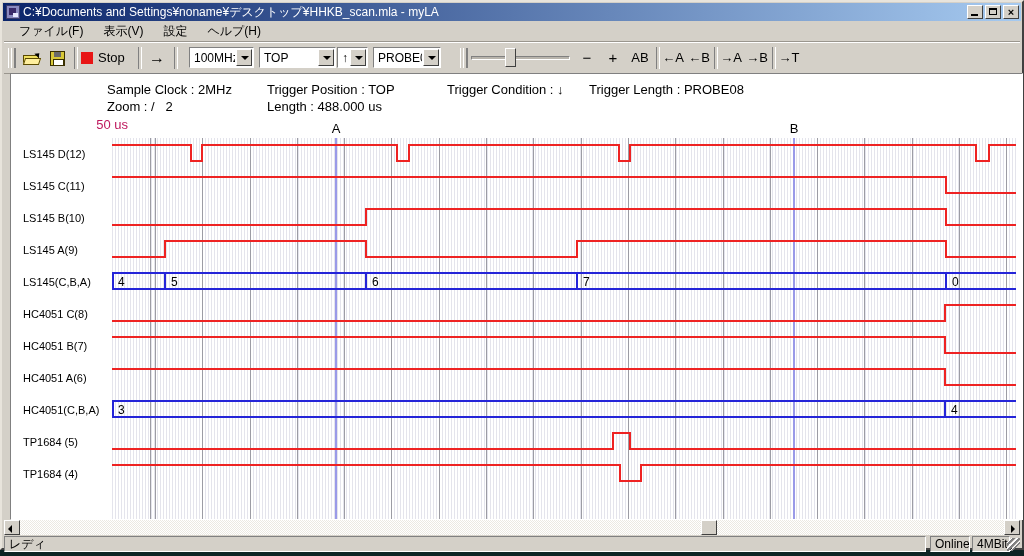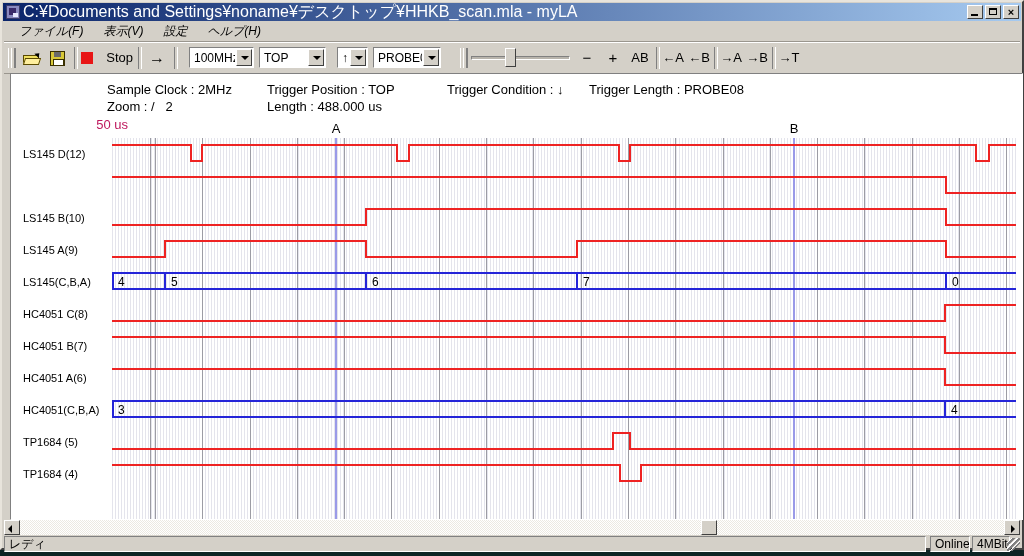--- a/index.html
+++ b/index.html
@@ -25,7 +25,7 @@
     border:1px solid #3a3a6a;box-sizing:border-box;position:relative;flex:0 0 auto;}
   .app-icon::after{content:"";position:absolute;left:2px;top:2px;width:7px;height:7px;background:#3a2a6a;}
   .app-icon::before{content:"";position:absolute;right:1px;bottom:1px;width:5px;height:4px;background:#e8e8ff;z-index:1;}
-  .title-text{color:#fff;font-size:16px;white-space:nowrap;overflow:hidden;flex:1 1 auto;}
+  .title-text{color:#fff;font-size:12px;white-space:nowrap;overflow:hidden;flex:1 1 auto;}
   .winbtn{width:16px;height:14px;background:#d4d0c8;border:1px solid;border-color:#fff #404040 #404040 #fff;
     box-sizing:border-box;margin-left:2px;position:relative;flex:0 0 auto;padding:0;
     font-size:11px;line-height:11px;text-align:center;font-weight:bold;color:#000;}

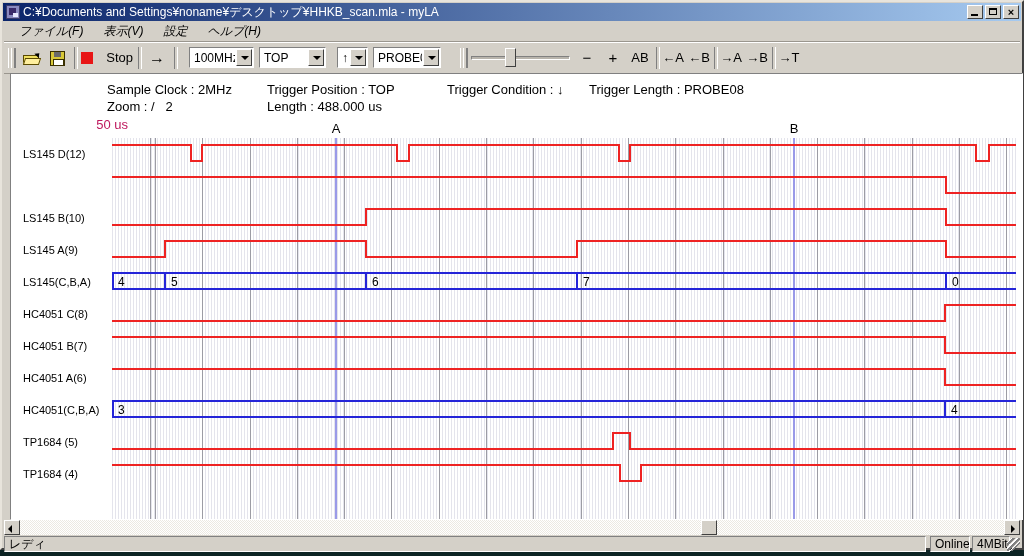--- a/index.html
+++ b/index.html
@@ -36,7 +36,6 @@
     position:absolute;left:2px;top:20px;right:2px;height:19px;
     display:flex;align-items:center;font-size:12px;padding-left:8px;
     border-bottom:1px solid #9a968e;
-    font-style:italic;
   }
   .menu-item{padding:2px 7px;margin-right:6px;white-space:nowrap;}
   

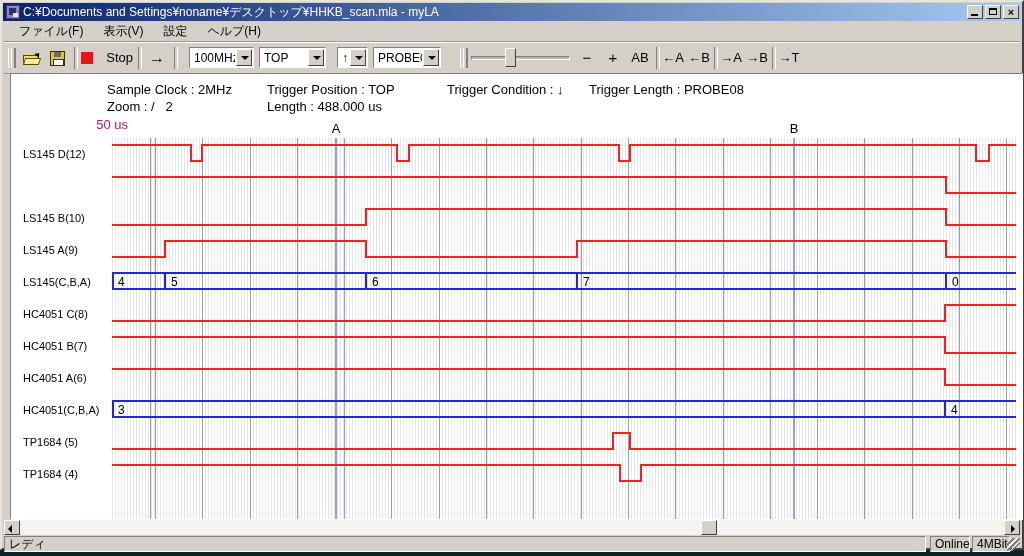--- a/index.html
+++ b/index.html
@@ -54,7 +54,7 @@
     font-size:13px;color:#000;text-align:center;padding:0;line-height:21px;white-space:nowrap;}
   .icon-btn{position:absolute;top:3px;width:25px;height:23px;border:1px solid transparent;background:transparent;padding:0;}
   .stop-btn{position:absolute;left:76px;top:3px;width:54px;height:23px;background:transparent;border:1px solid transparent;
-    display:flex;align-items:center;justify-content:space-between;font-size:13px;gap:5px;padding:0;}
+    display:flex;align-items:center;justify-content:flex-start;font-size:13px;gap:5px;padding:0;}
   .stop-sq{width:12px;height:12px;background:#e81515;display:inline-block;}
   .combo{position:absolute;top:4px;height:21px;background:#fff;
     border:1px solid;border-color:#808080 #fff #fff #808080;box-sizing:border-box;

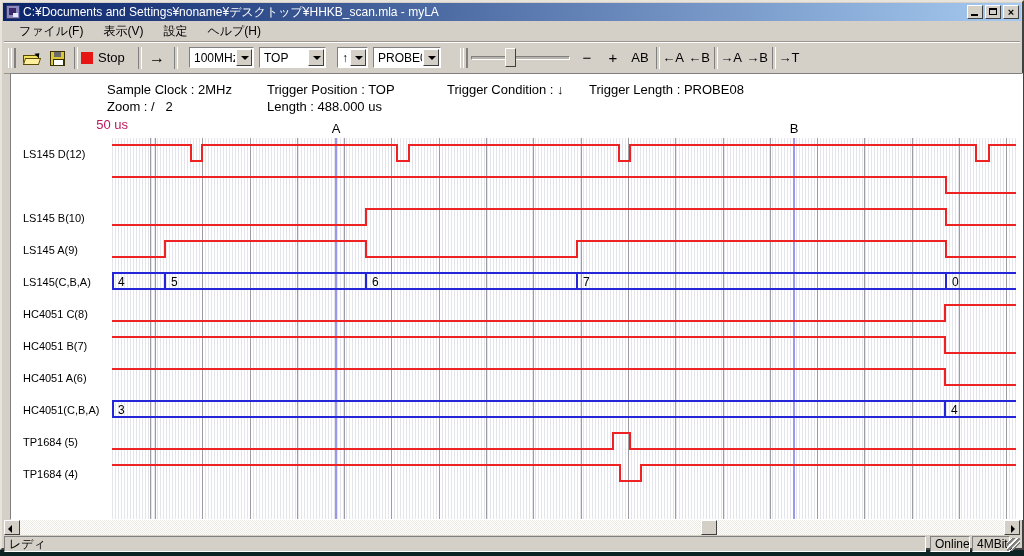--- a/index.html
+++ b/index.html
@@ -169,7 +169,7 @@
       <span class="cv">100MHz</span>
       <span class="cbtn"></span>
     </div>
-    <div class="combo" style="left:255px;width:67px">
+    <div class="combo" style="left:255px;width:77px">
       <span class="cv">TOP</span>
       <span class="cbtn"></span>
     </div>

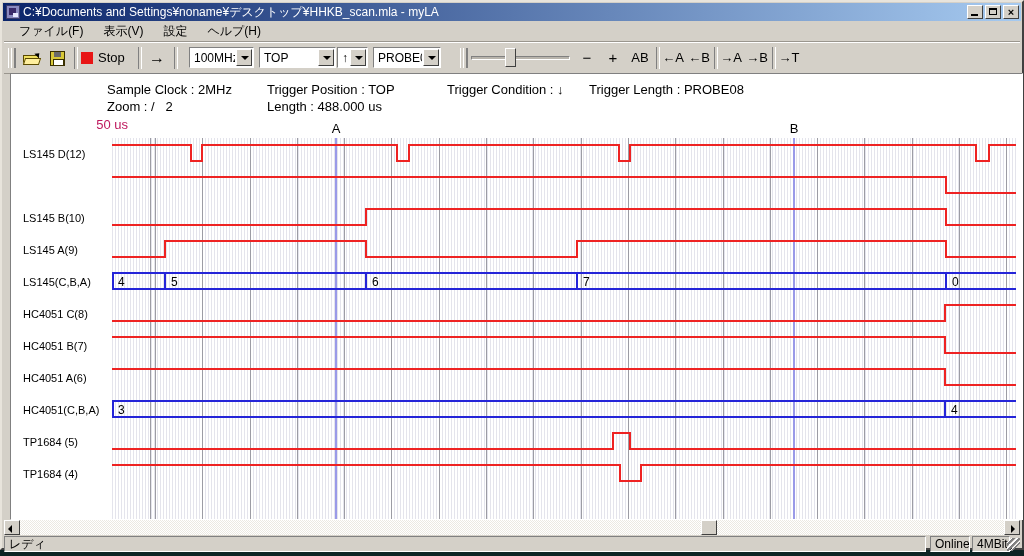--- a/index.html
+++ b/index.html
@@ -211,6 +211,7 @@
 
     <div class="labels-col" id="labels">
         <div class="ch-label" style="top: 0px;">LS145 D(12)</div>
+        <div class="ch-label" style="top: 32px;">LS145 C(11)</div>
         <div class="ch-label" style="top: 64px;">LS145 B(10)</div>
         <div class="ch-label" style="top: 96px; text-align: right;">LS145 A(9)</div>
         <div class="ch-label" style="top: 128px;">LS145(C,B,A)</div>

